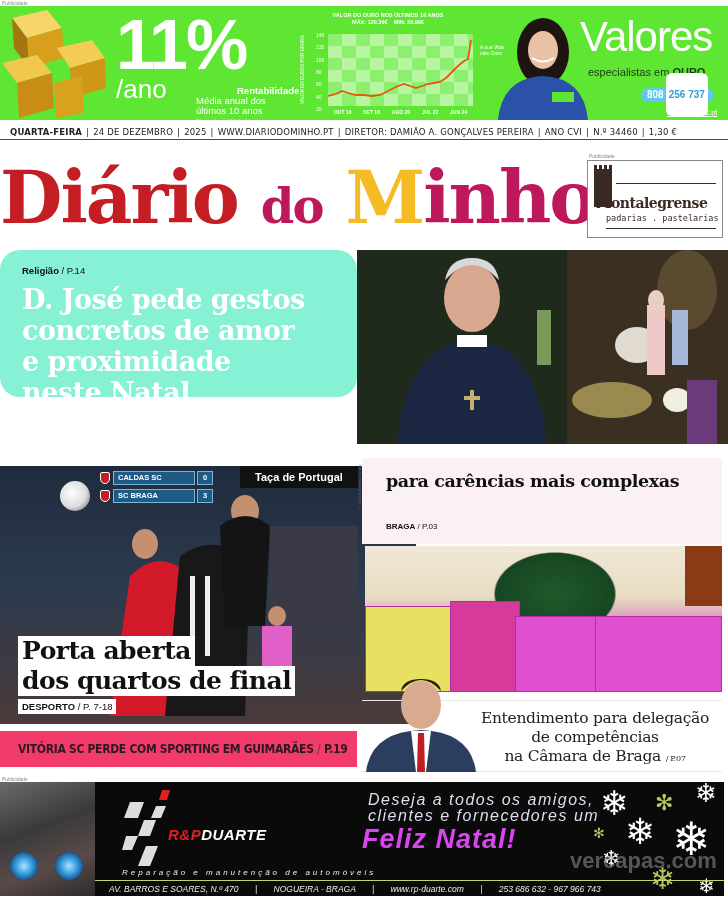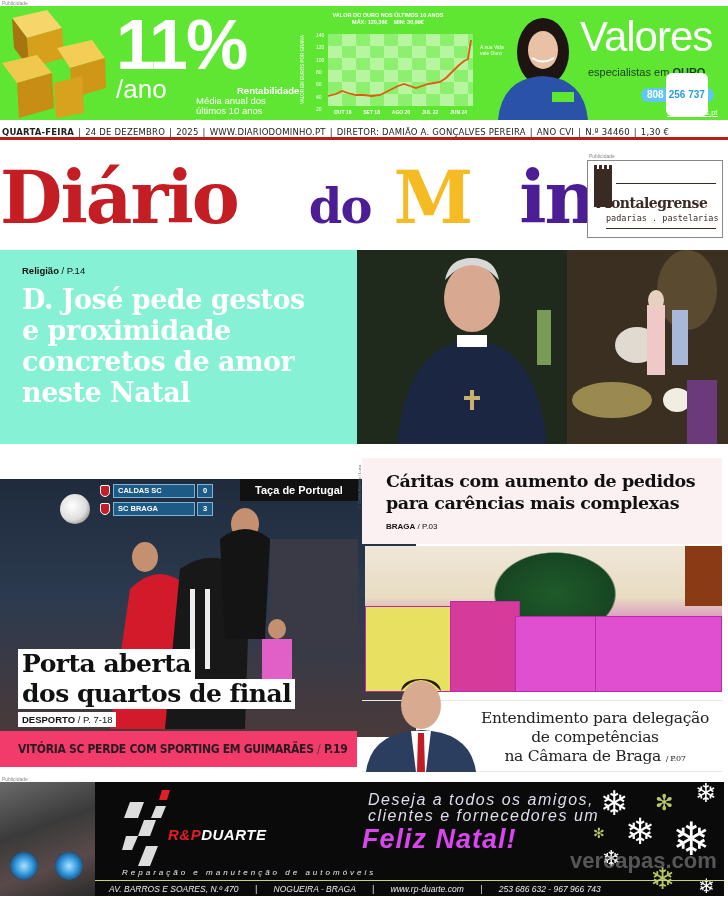--- a/index.html
+++ b/index.html
@@ -33,7 +33,7 @@
   .www { left: 667px; top: 102px; font-size: 7.5px; color: #fff; text-decoration: underline; }
 
   
-  #dateline { left: 0; top: 124px; width: 728px; height: 16px; font-size: 8.5px; color: #222; letter-spacing: 0.2px; line-height: 16px; border-bottom: 3px solid #b91c1c; padding-left: 2px; white-space: nowrap; font-family: "DejaVu Sans", sans-serif; }
+  #dateline { left: 0; top: 124px; width: 728px; height: 16px; font-size: 8.5px; color: #222; letter-spacing: 0.2px; line-height: 16px; border-bottom: 1px solid #b91c1c; padding-left: 10px; white-space: nowrap; font-family: "DejaVu Sans", sans-serif; }
   #dateline b { font-weight: bold; }
   .sep { padding: 0 4px; }
 

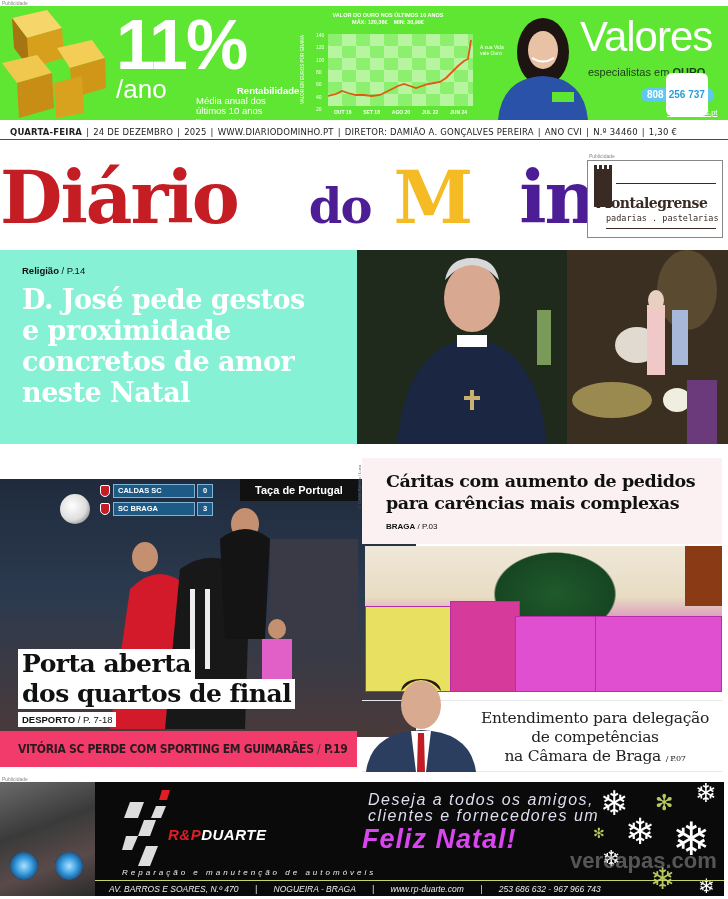--- a/index.html
+++ b/index.html
@@ -40,7 +40,7 @@
   
   #masthead { left: 0; top: 150px; width: 585px; height: 95px; font-family: "DejaVu Serif", serif; font-weight: bold; font-size: 72px; line-height: 95px; white-space: nowrap; letter-spacing: -2px; }
   .m-red { color: #c41e24; }
-  .m-black { color: #4c1d95; margin-left: 48px; }
+  .m-black { color: #be185d; }
   .m-gold { color: #f4bb24; }
   .m-do { font-size: 48px; }
 

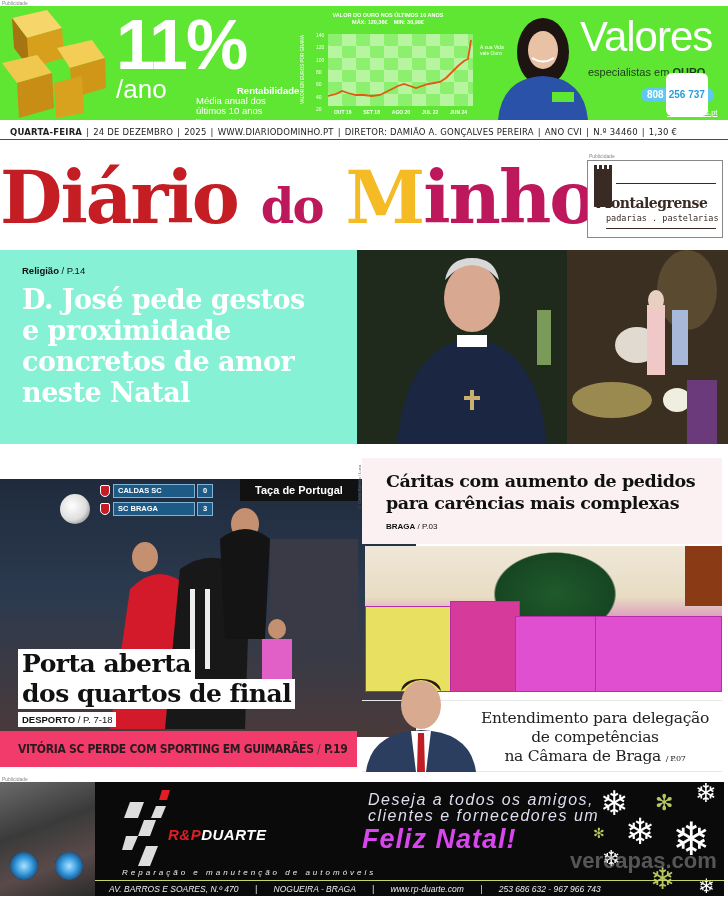--- a/index.html
+++ b/index.html
@@ -53,7 +53,7 @@
   .line2 { left: 18px; top: 67px; width: 110px; height: 1px; background: #3a2a24; }
 
   
-  #lead { left: 0; top: 250px; width: 357px; height: 194px; background: #86f1d4; }
+  #lead { left: 0; top: 250px; width: 357px; height: 147px; background: #86f1d4; border-radius: 20px; }
   .kicker { font-size: 9.5px; color: #111; }
   .kicker b { font-weight: bold; }
   .lead-head { left: 22px; top: 34px; width: 330px; font-family: "DejaVu Serif", serif; font-weight: bold; font-size: 27px; color: #fff; line-height: 31px; letter-spacing: -0.5px; }

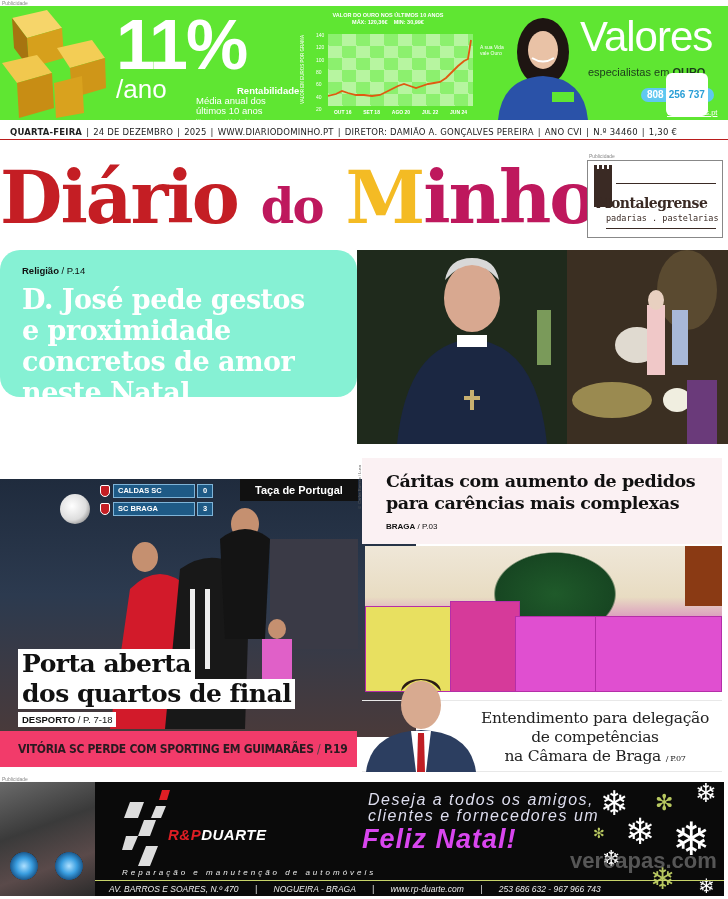--- a/index.html
+++ b/index.html
@@ -191,8 +191,8 @@
   <div class="abs kicker" style="left:22px;top:15px;"><b>Religião</b> <span>/ P.14</span></div>
   <div class="abs lead-head">
     <div>D. José pede gestos</div>
+    <div>concretos de amor</div>
     <div>e proximidade</div>
-    <div>concretos de amor</div>
     <div>neste Natal</div>
   </div>
 </div>

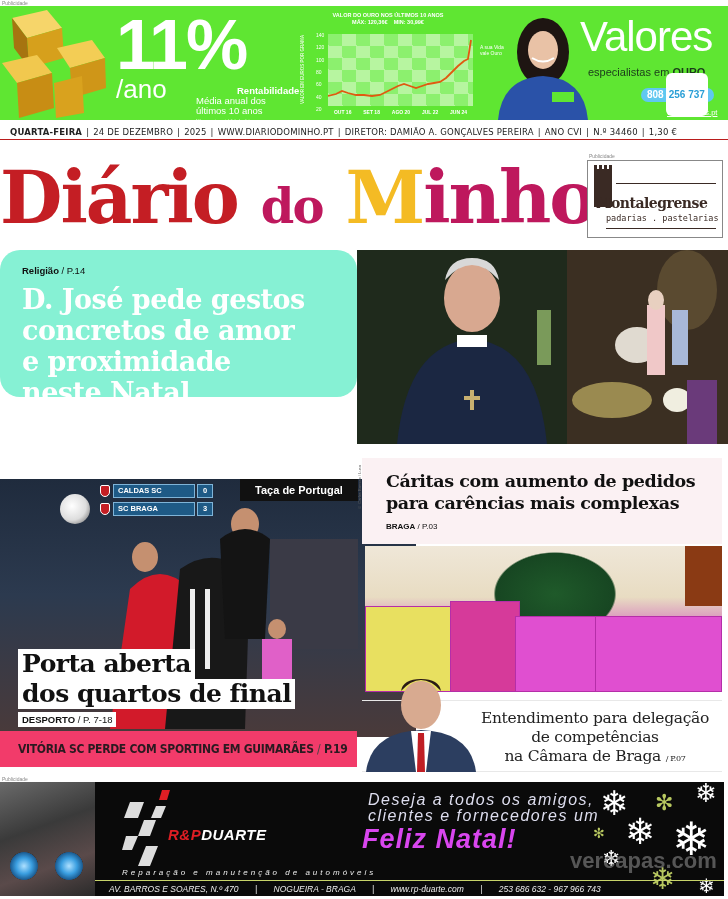--- a/index.html
+++ b/index.html
@@ -60,7 +60,7 @@
   #lead-photo { left: 357px; top: 250px; width: 371px; height: 194px; background: linear-gradient(90deg, #1d2a1e 0%, #2b3a25 30%, #3a3320 60%, #6d4a2a 100%); overflow: hidden; }
 
   
-  #sport { left: 0; top: 479px; width: 416px; height: 258px; background: linear-gradient(180deg, #1f2b3d 0%, #2c3a4f 45%, #4a3a3a 100%); overflow: hidden; }
+  #sport { left: 0; top: 466px; width: 416px; height: 258px; background: linear-gradient(180deg, #1f2b3d 0%, #2c3a4f 45%, #4a3a3a 100%); overflow: hidden; }
   .score { left: 113px; height: 14px; background: #1e5a86; border: 1px solid #7fb4d8; color: #fff; font-size: 7.5px; font-weight: bold; line-height: 12px; padding-left: 4px; }
   .score-num { left: 197px; width: 16px; height: 14px; background: #1e5a86; border: 1px solid #7fb4d8; color: #fff; font-size: 7.5px; font-weight: bold; text-align: center; line-height: 12px; }
   .crest { left: 100px; width: 10px; height: 12px; background: #c41e24; border-radius: 2px 2px 5px 5px; border: 1px solid #fff; }

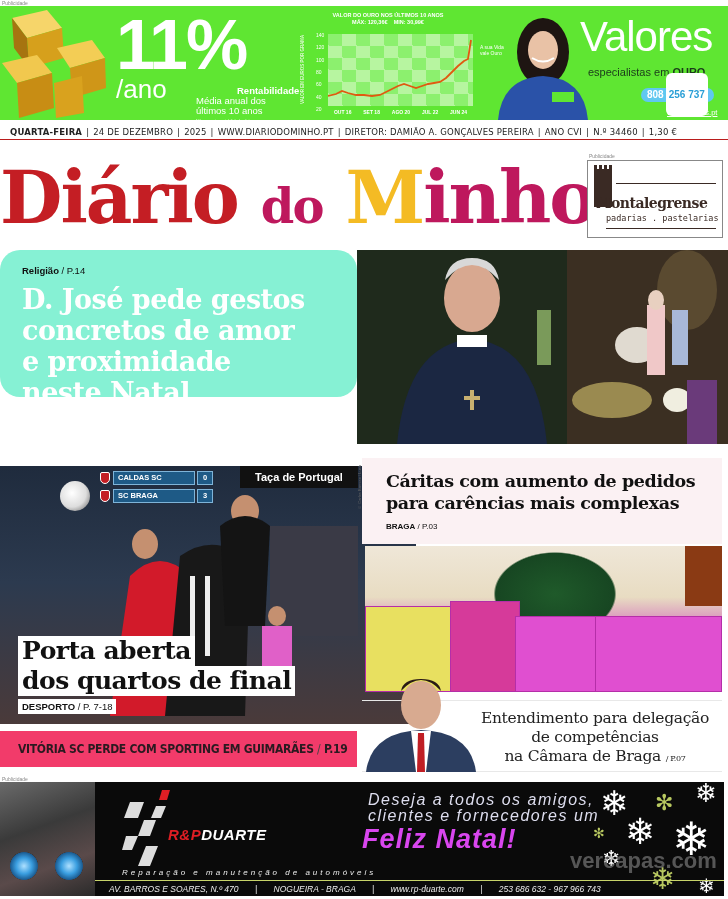--- a/index.html
+++ b/index.html
@@ -253,7 +253,6 @@
 
 <div id="caritas" class="abs">
   <div class="abs caritas-head">
-    <div>Cáritas com aumento de pedidos</div>
     <div>para carências mais complexas</div>
   </div>
   <div class="abs kicker" style="left:24px;top:64px;font-size:8px;"><b>BRAGA</b> <span>/ P.03</span></div>

